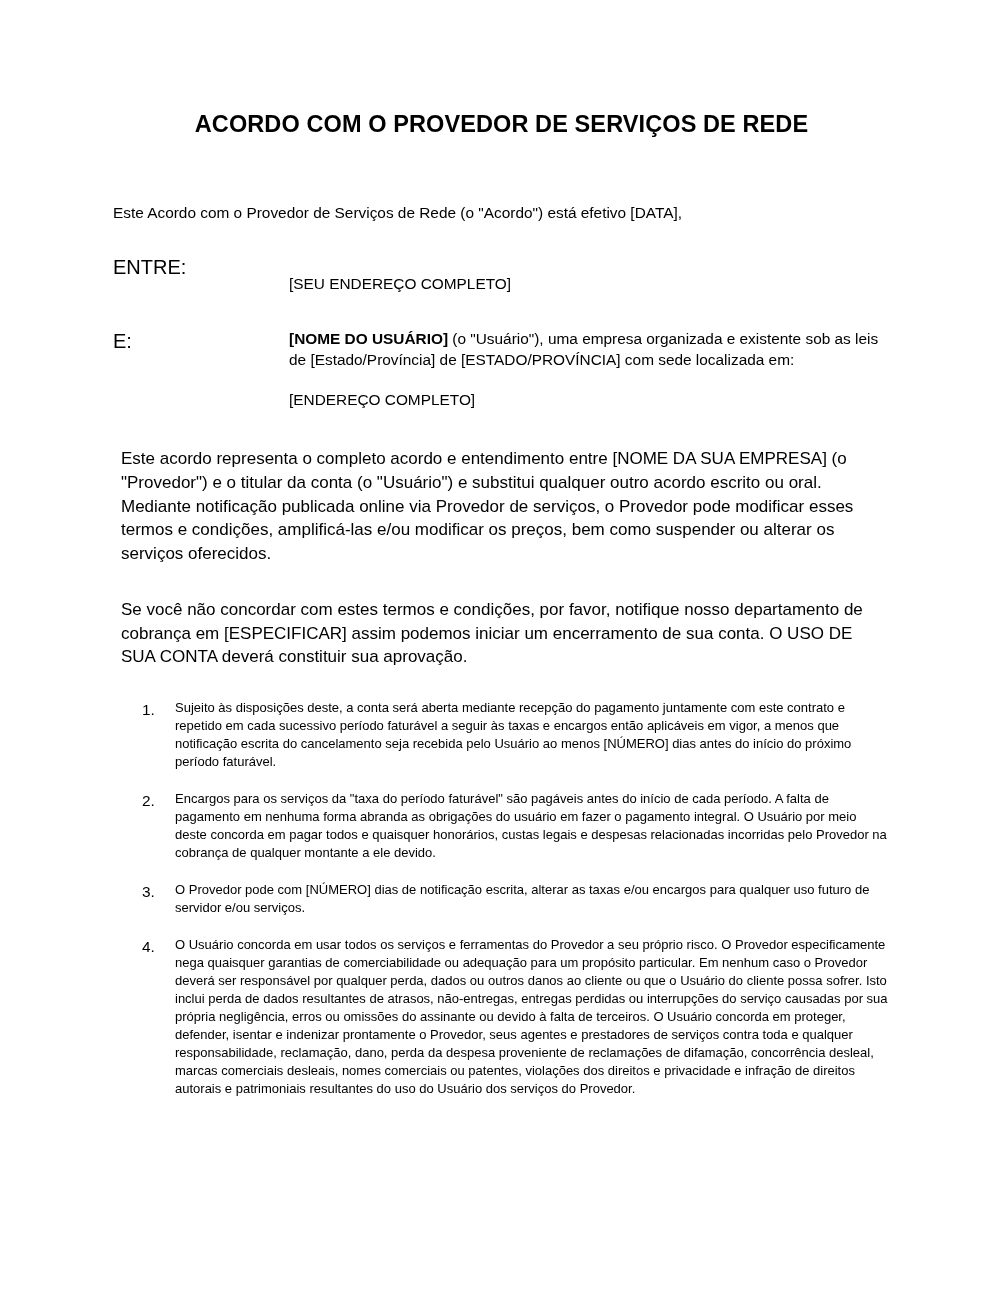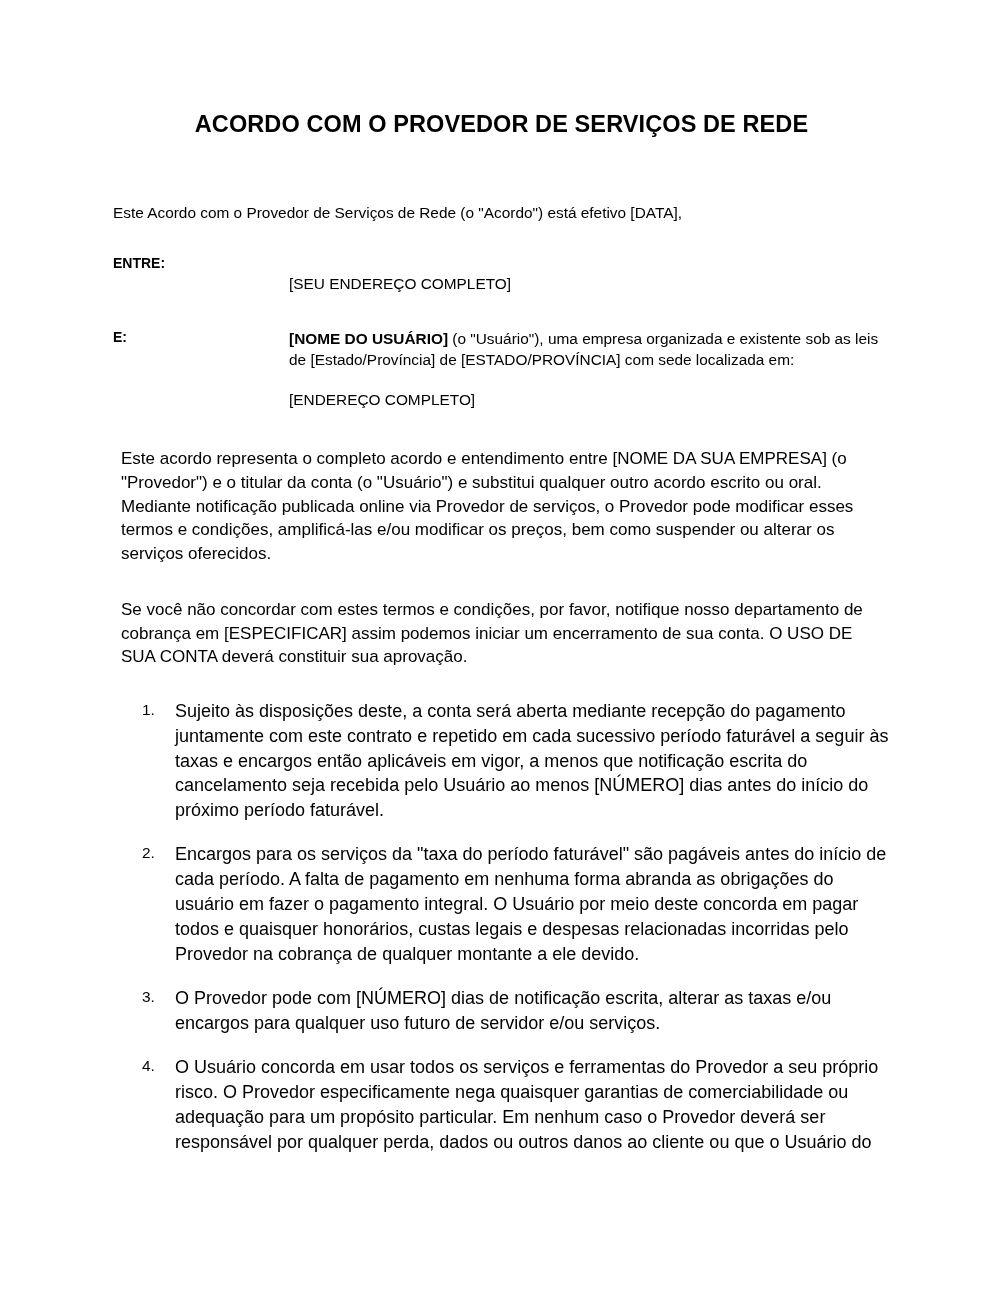--- a/index.html
+++ b/index.html
@@ -53,8 +53,8 @@
   }
   .party-label {
     flex: 0 0 176px;
-    font-size: 14px;
-    font-weight: bold;
+    font-size: 20px;
+    font-weight: normal;
     line-height: 1.38;
   }
   .party-body {

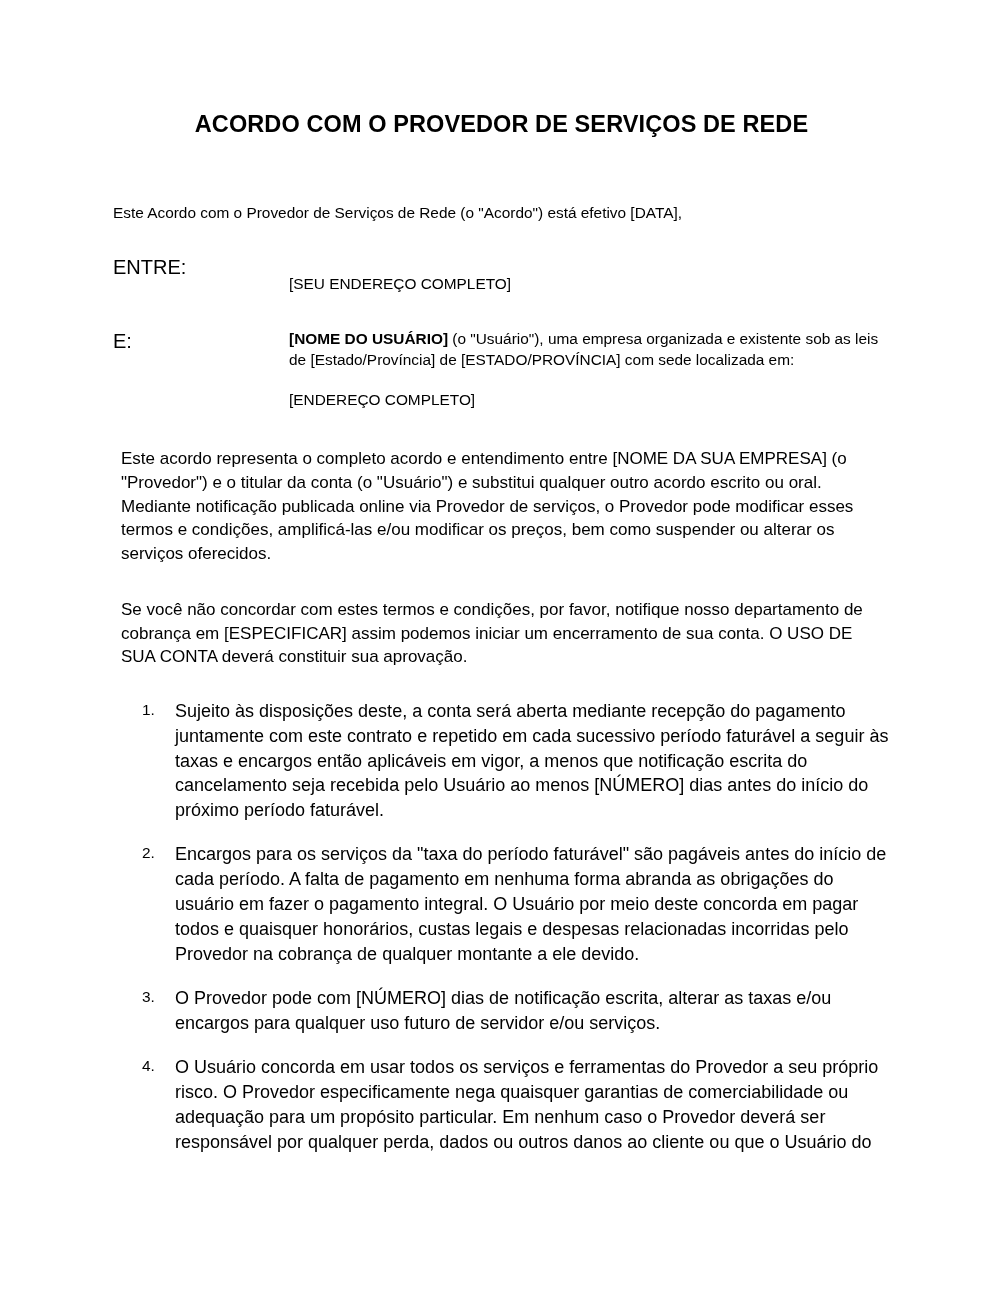--- a/index.html
+++ b/index.html
@@ -90,7 +90,7 @@
     position: relative;
     counter-increment: term;
     padding-left: 62px;
-    font-size: 18px;
+    font-size: 13px;
     line-height: 1.385;
     margin-top: 19px;
   }

